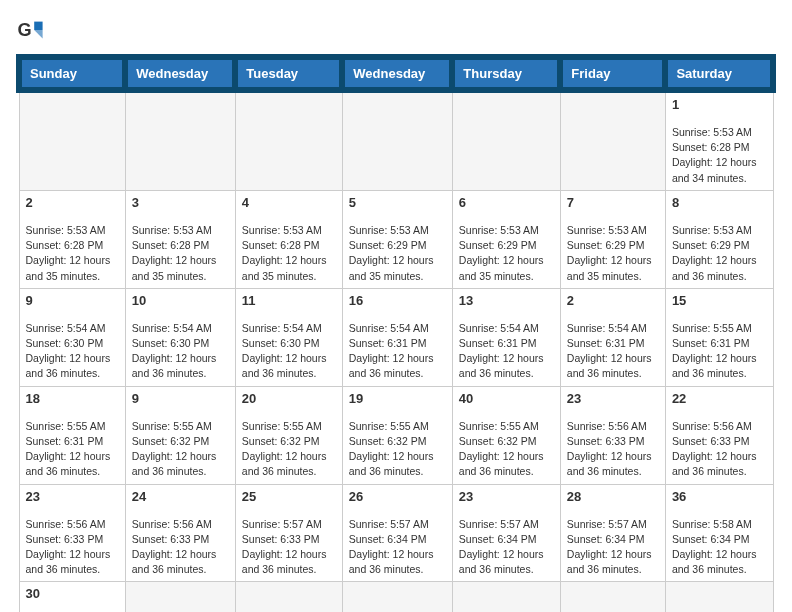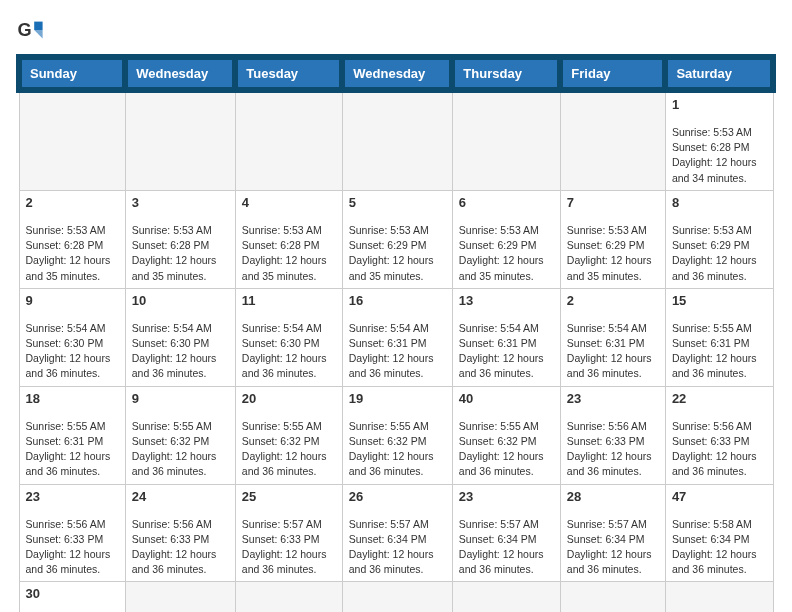--- a/index.html
+++ b/index.html
@@ -306,7 +306,7 @@
 Daylight: 12 hours and 36 minutes.</div>
         </td>
         <td>
-          <span class="day-num">47</span>
+          <span class="day-num">36</span>
           <div class="day-info" style="white-space: pre-line;">Sunrise: 5:58 AM
 Sunset: 6:34 PM
 Daylight: 12 hours and 36 minutes.</div>

